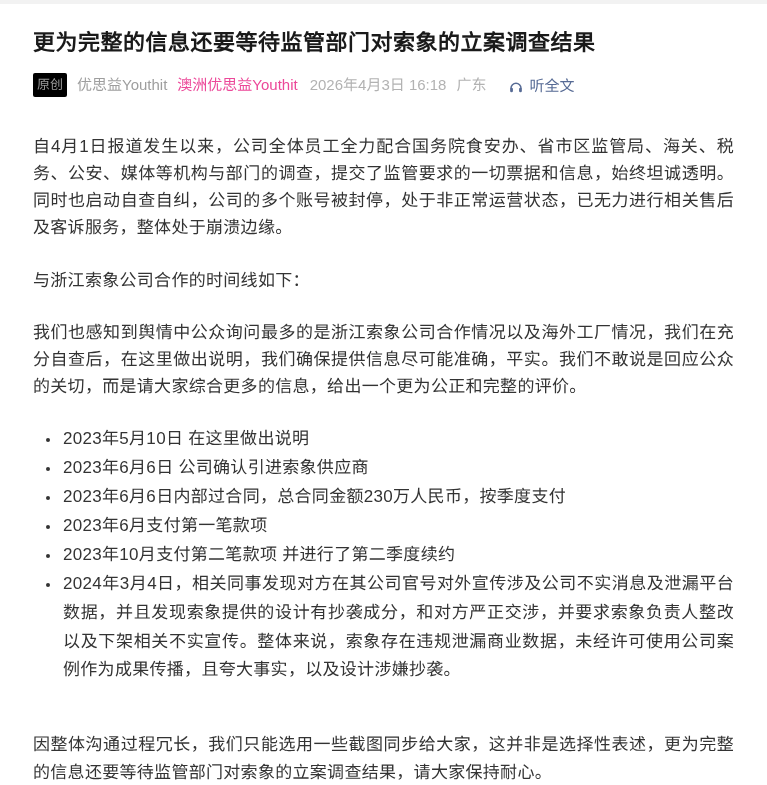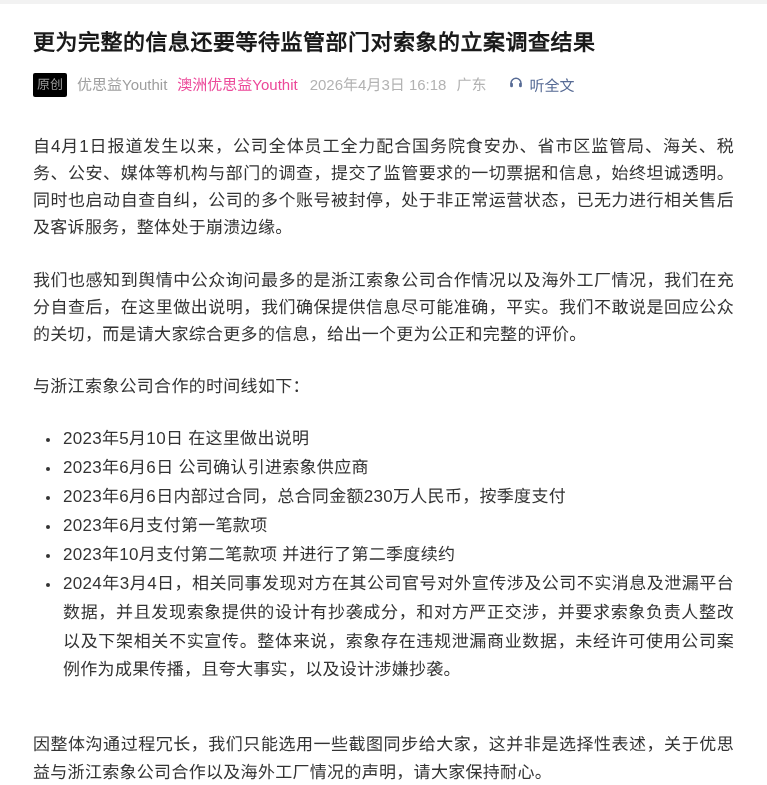--- a/index.html
+++ b/index.html
@@ -60,7 +60,7 @@
   .publish-location { color: #b2b2b2; margin-right: 22px; }
   .listen-btn {
     display: inline-flex;
-    align-items: flex-start;
+    align-items: flex-end;
     gap: 5px;
     color: #576b95;
     cursor: pointer;

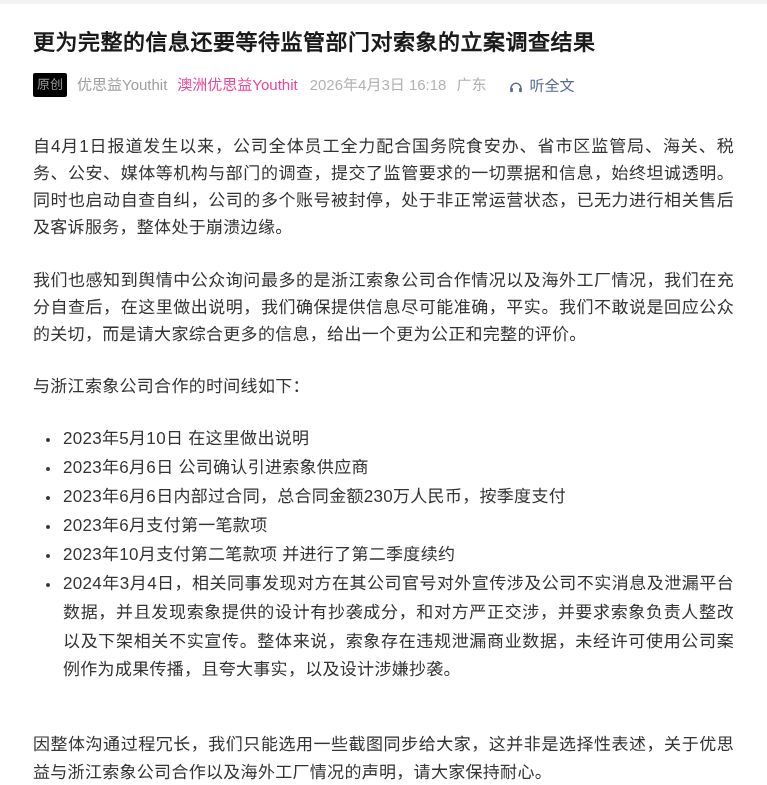--- a/index.html
+++ b/index.html
@@ -130,9 +130,9 @@
     <div class="article-body">
       <p>自4月1日报道发生以来，公司全体员工全力配合国务院食安办、省市区监管局、海关、税务、公安、媒体等机构与部门的调查，提交了监管要求的一切票据和信息，始终坦诚透明。同时也启动自查自纠，公司的多个账号被封停，处于非正常运营状态，已无力进行相关售后及客诉服务，整体处于崩溃边缘。</p>
 
+      <p>与浙江索象公司合作的时间线如下：</p>
+
       <p>我们也感知到舆情中公众询问最多的是浙江索象公司合作情况以及海外工厂情况，我们在充分自查后，在这里做出说明，我们确保提供信息尽可能准确，平实。我们不敢说是回应公众的关切，而是请大家综合更多的信息，给出一个更为公正和完整的评价。</p>
-
-      <p>与浙江索象公司合作的时间线如下：</p>
 
       <ul class="timeline-list">
         <li>2023年5月10日 在这里做出说明</li>

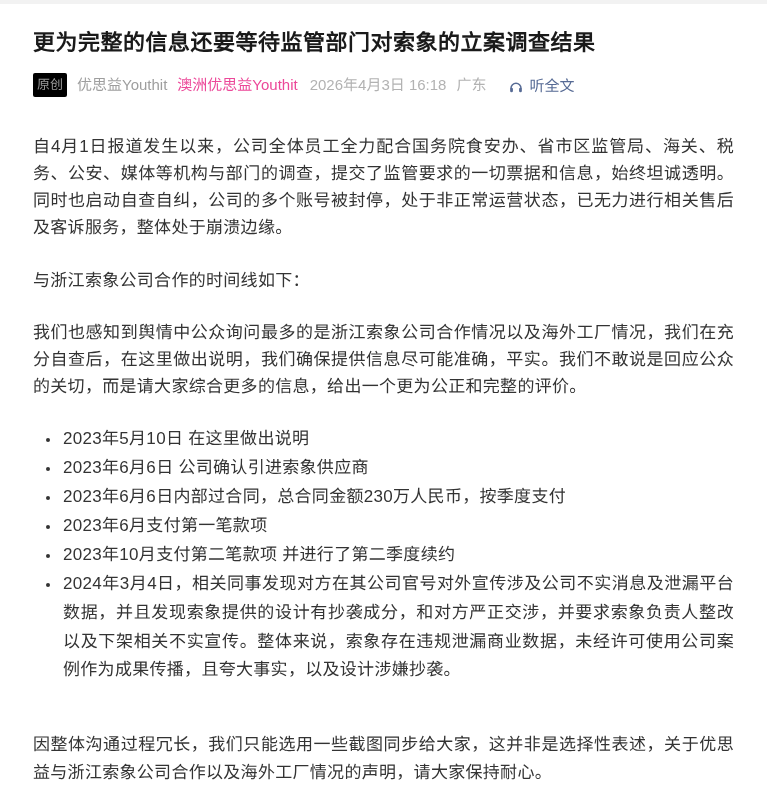--- a/index.html
+++ b/index.html
@@ -143,7 +143,7 @@
         <li>2024年3月4日，相关同事发现对方在其公司官号对外宣传涉及公司不实消息及泄漏平台数据，并且发现索象提供的设计有抄袭成分，和对方严正交涉，并要求索象负责人整改以及下架相关不实宣传。整体来说，索象存在违规泄漏商业数据，未经许可使用公司案例作为成果传播，且夸大事实，以及设计涉嫌抄袭。</li>
       </ul>
 
-      <p class="closing-para">因整体沟通过程冗长，我们只能选用一些截图同步给大家，这并非是选择性表述，关于优思益与浙江索象公司合作以及海外工厂情况的声明，请大家保持耐心。</p>
+      <p class="closing-para">因整体沟通过程冗长，我们只能选用一些截图同步给大家，这并非是选择性表述，更为完整的信息还要等待监管部门对索象的立案调查结果，请大家保持耐心。</p>
     </div>
 
   </div>

